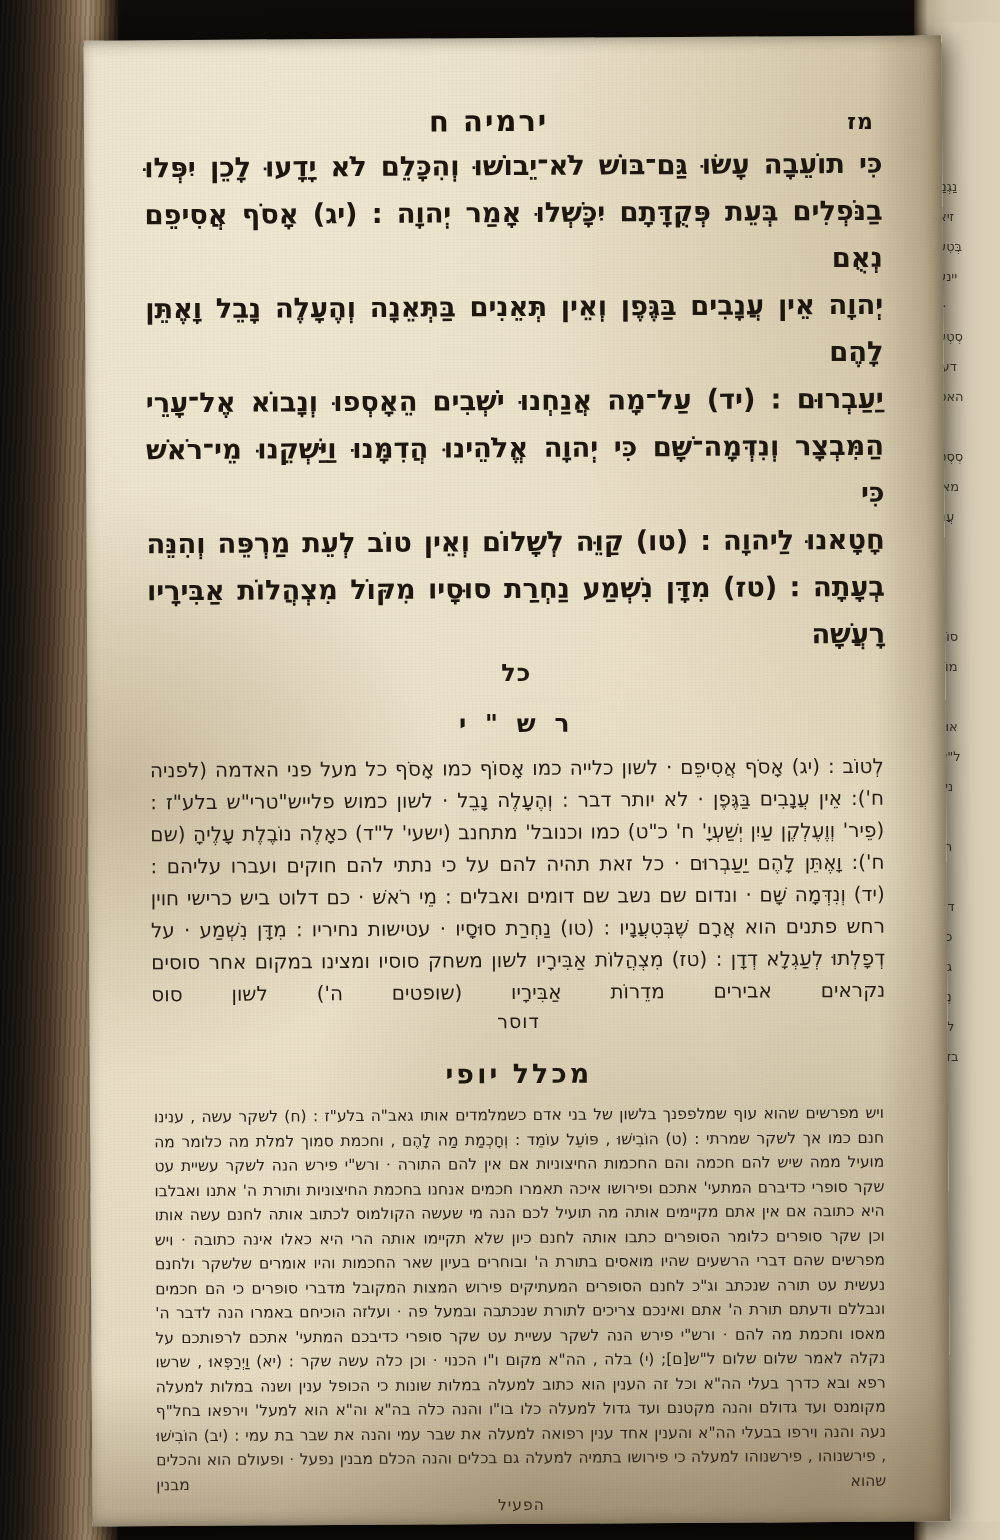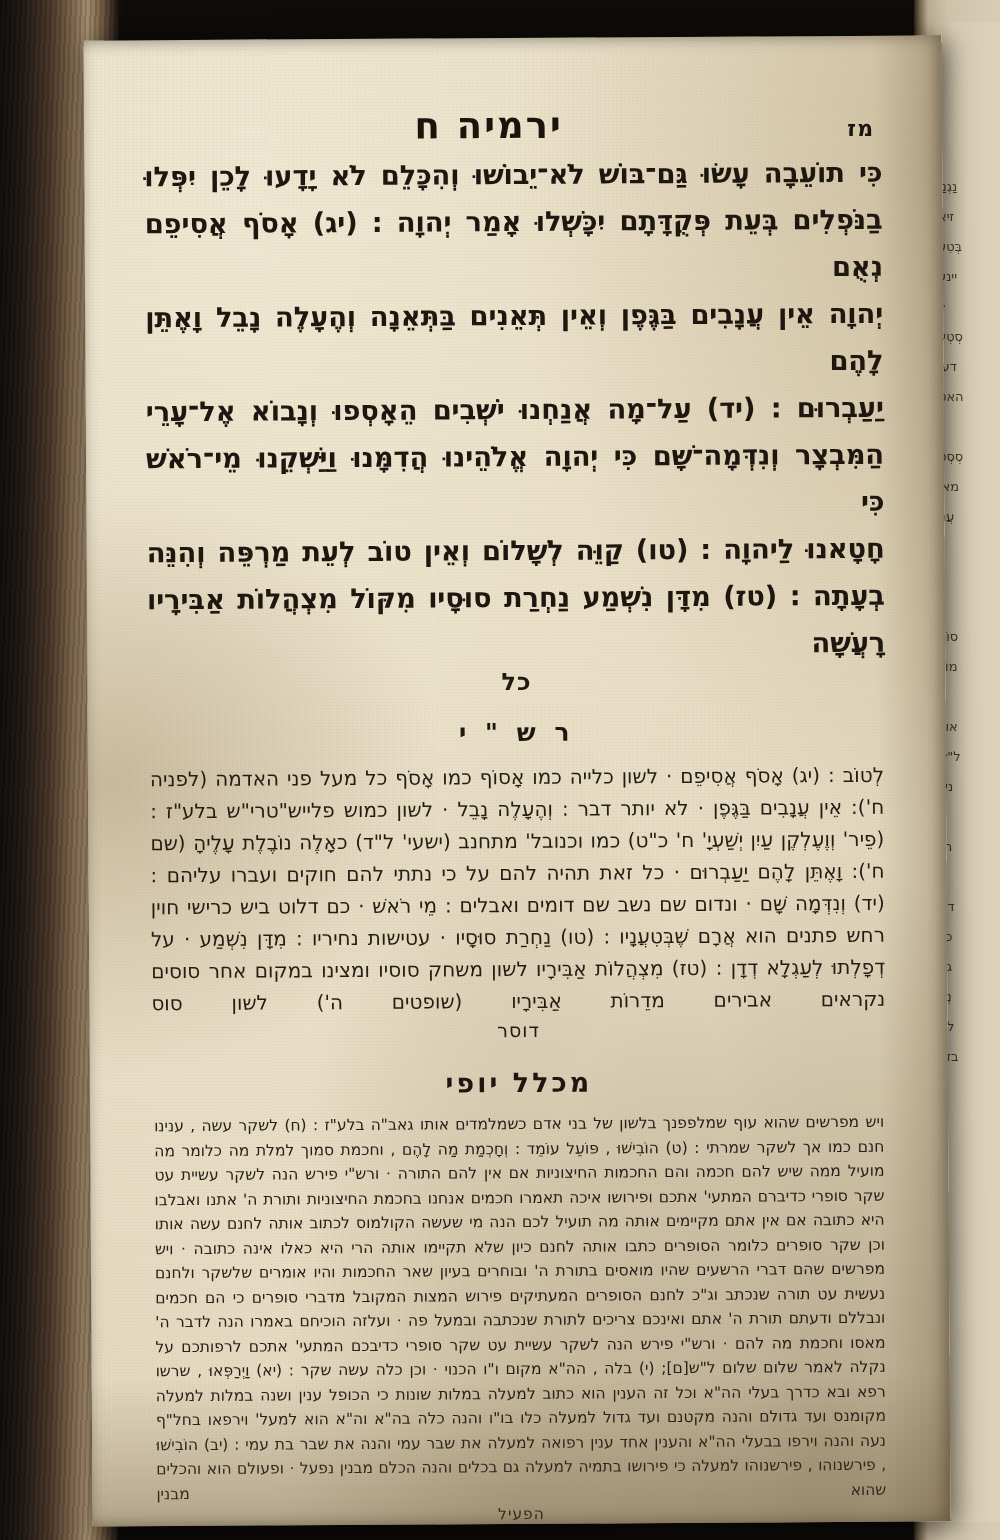--- a/index.html
+++ b/index.html
@@ -130,7 +130,7 @@
     color: #1b140d;
   }
   .running-title {
-    font-size: 37px;
+    font-size: 29px;
     font-weight: bold;
     letter-spacing: 2px;
     color: #1b140d;

